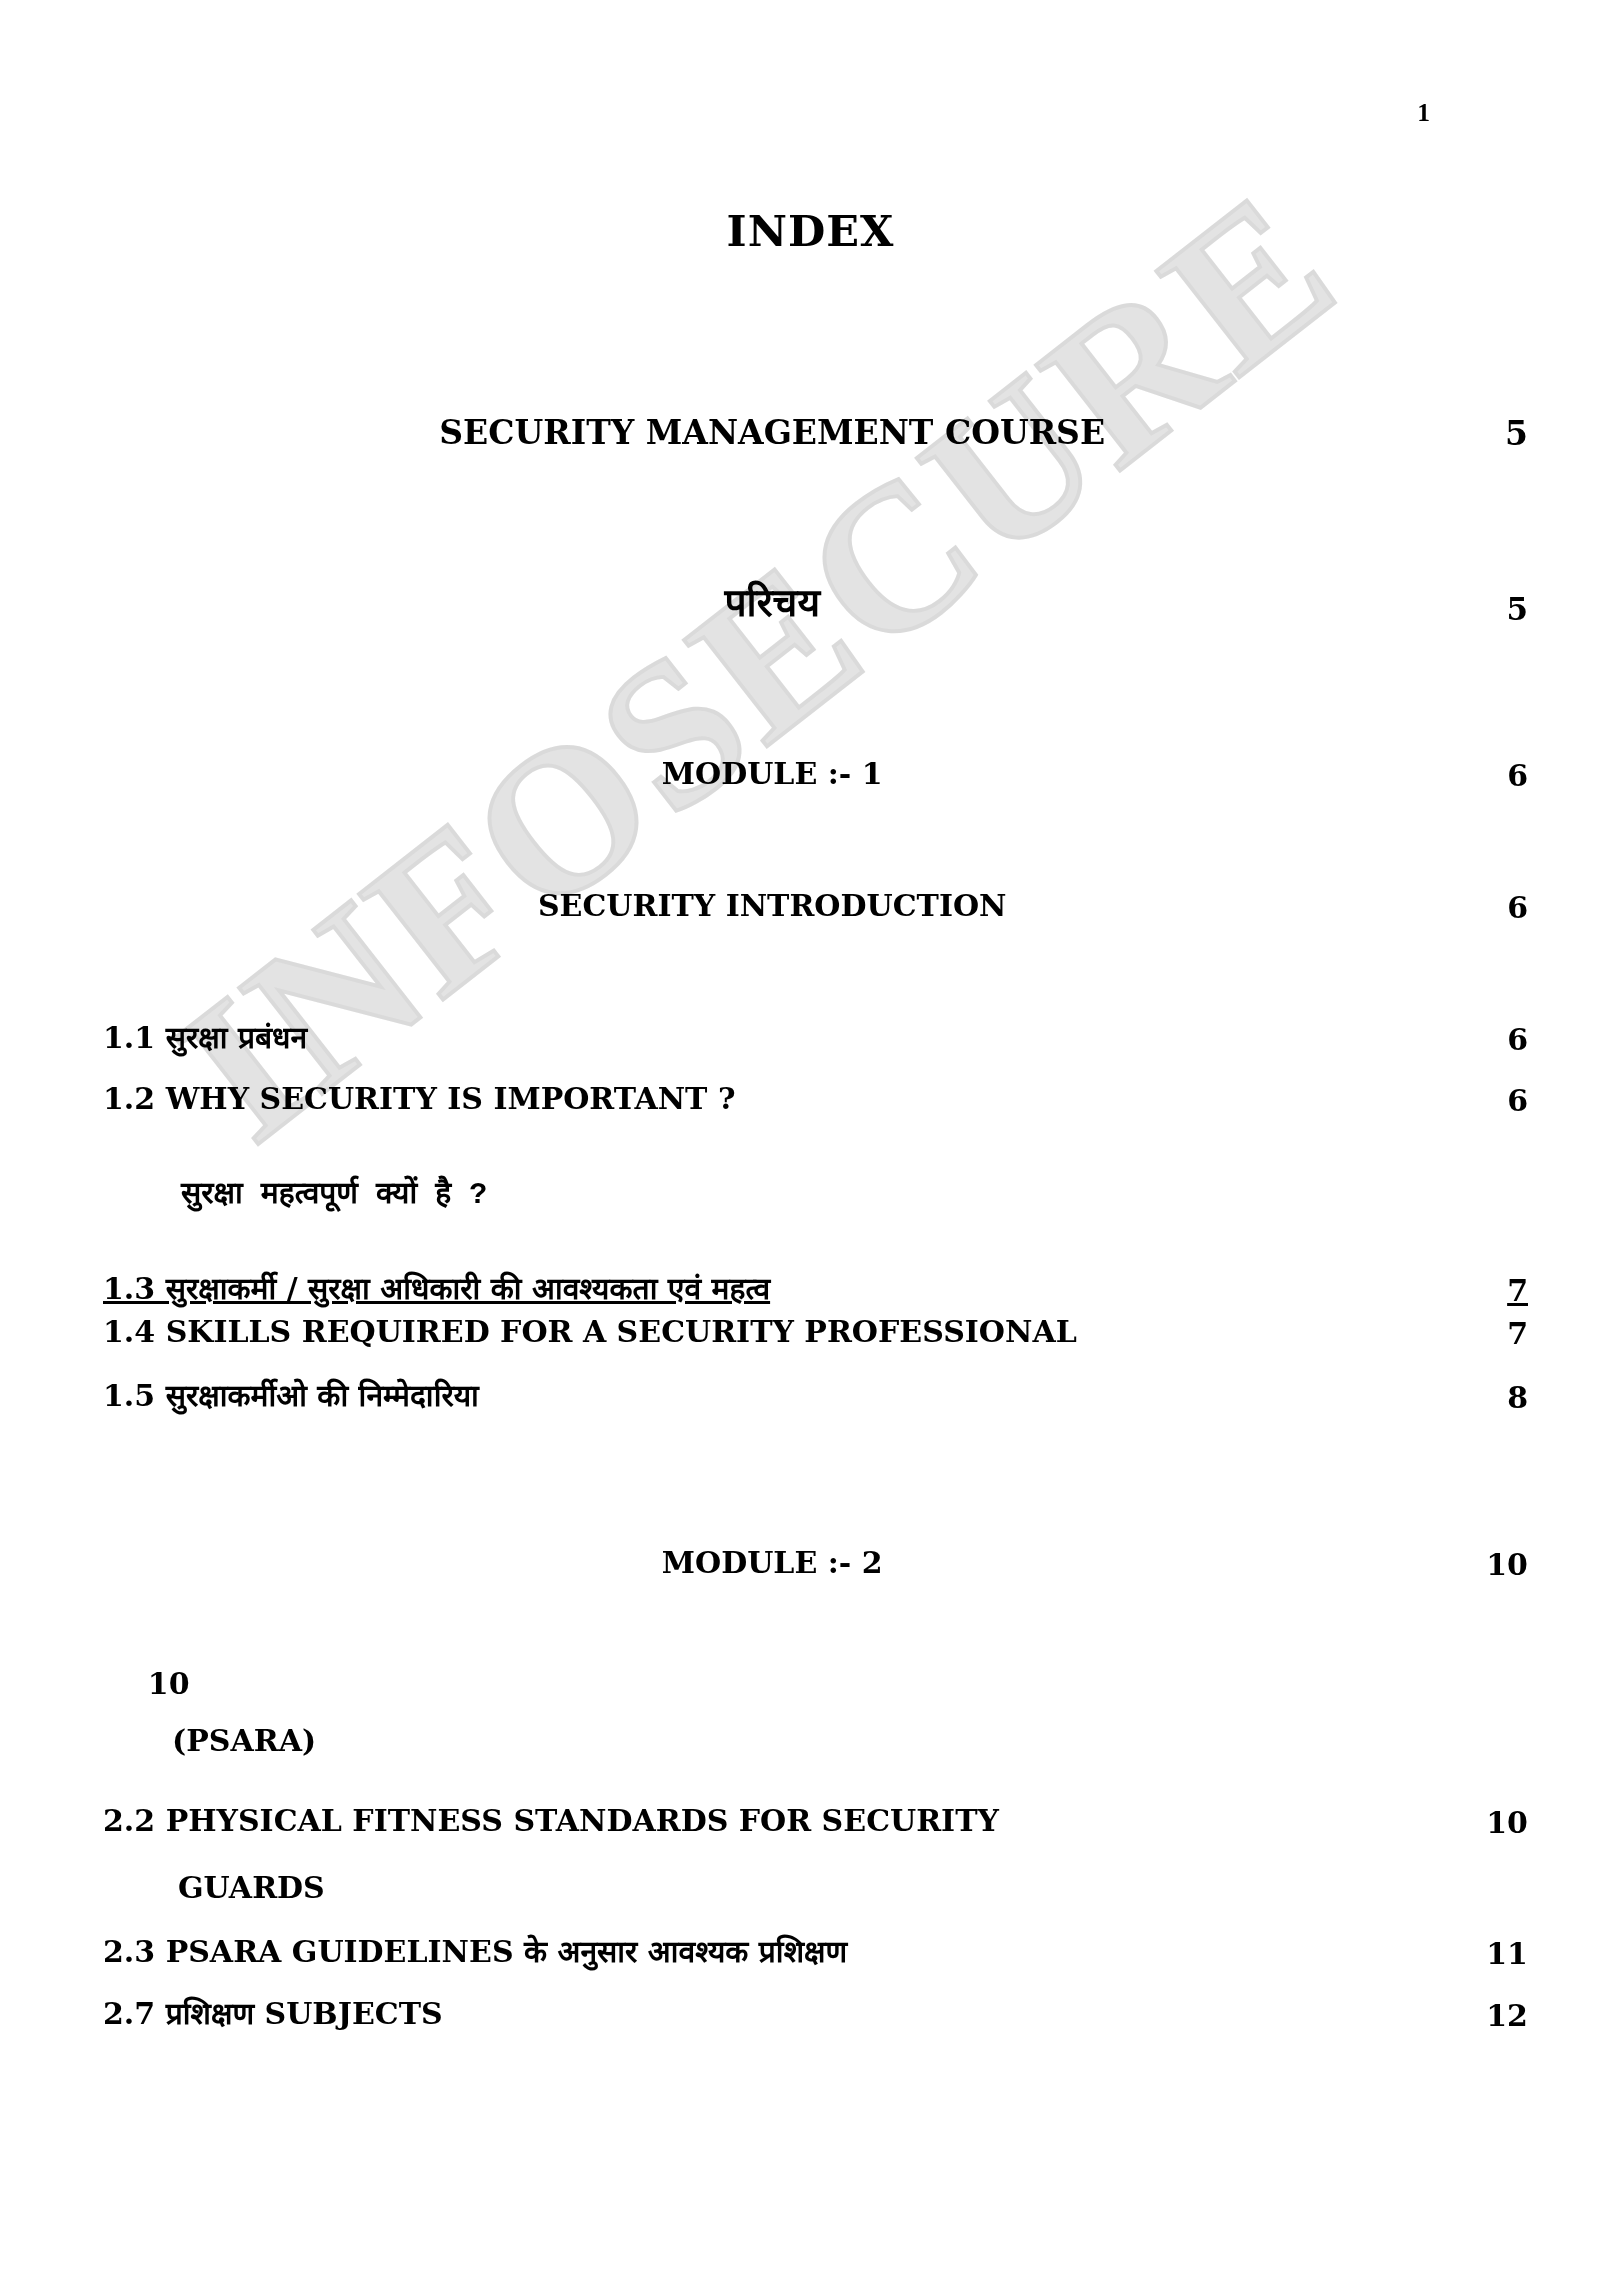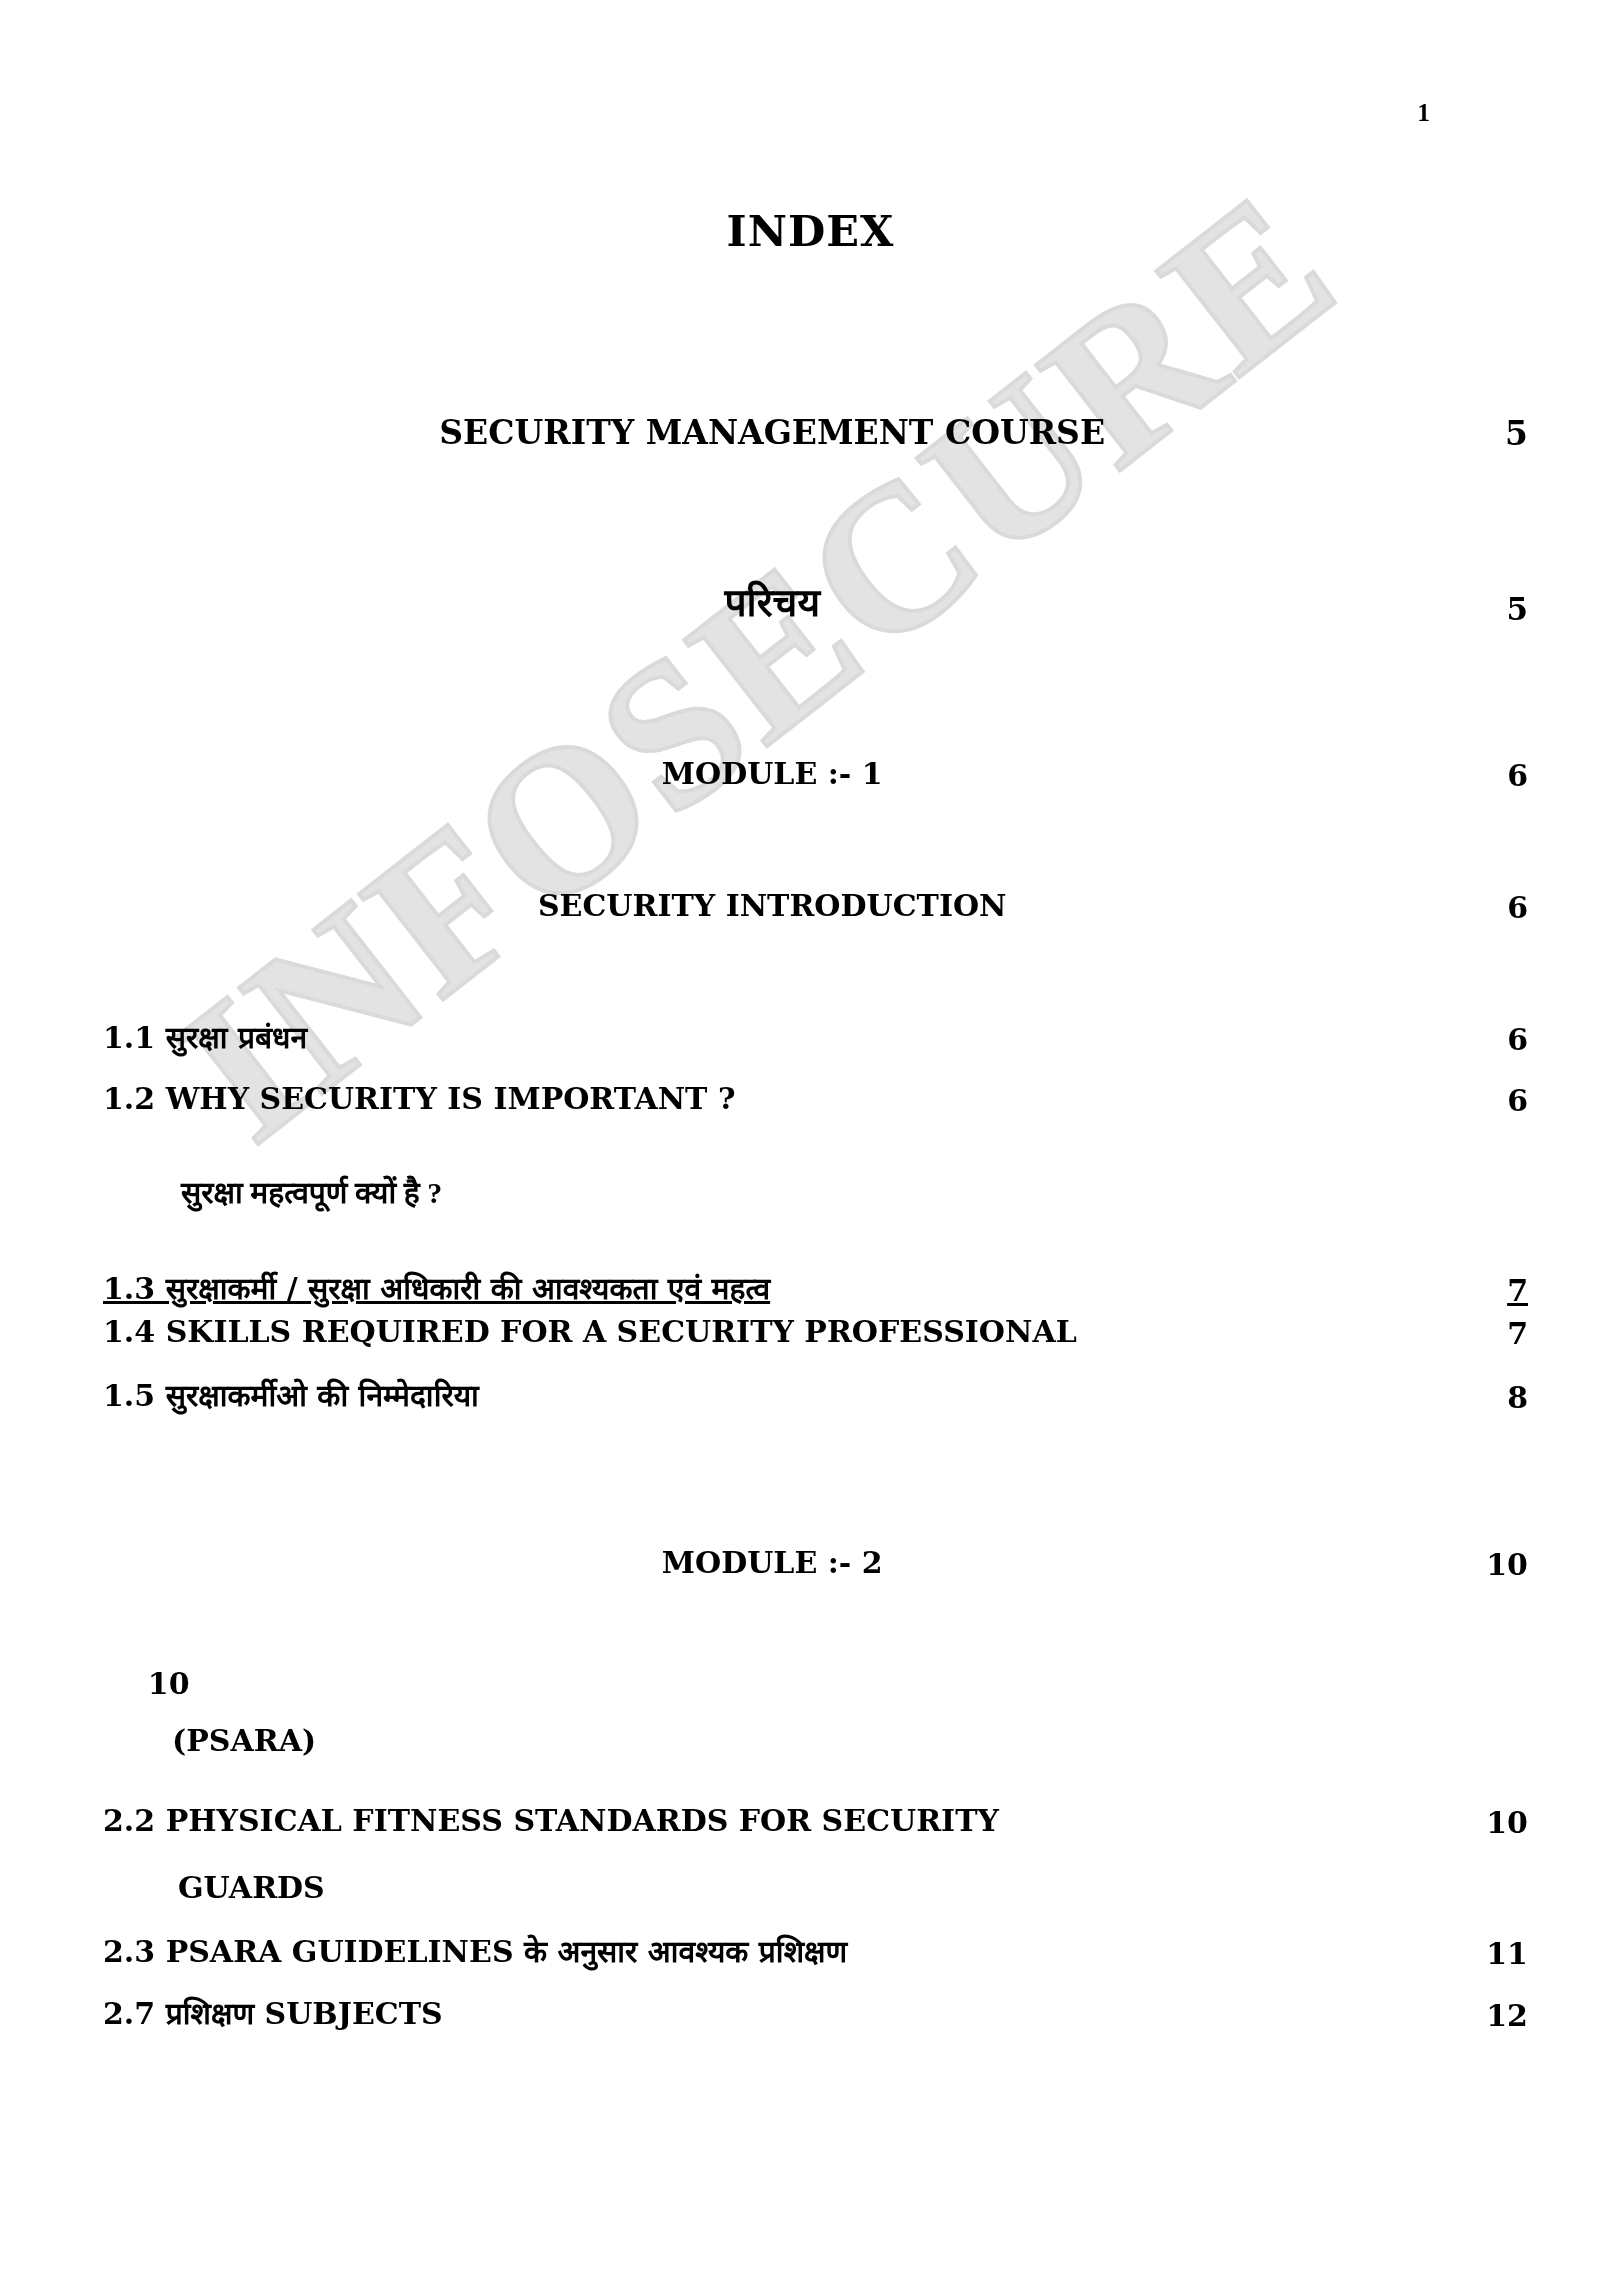--- a/index.html
+++ b/index.html
@@ -113,7 +113,7 @@
   }
 
   .dev {
-    font-family: Liberation Serif, serif;
+    font-family: Liberation Mono, monospace;
   }
 </style>
 </head>

